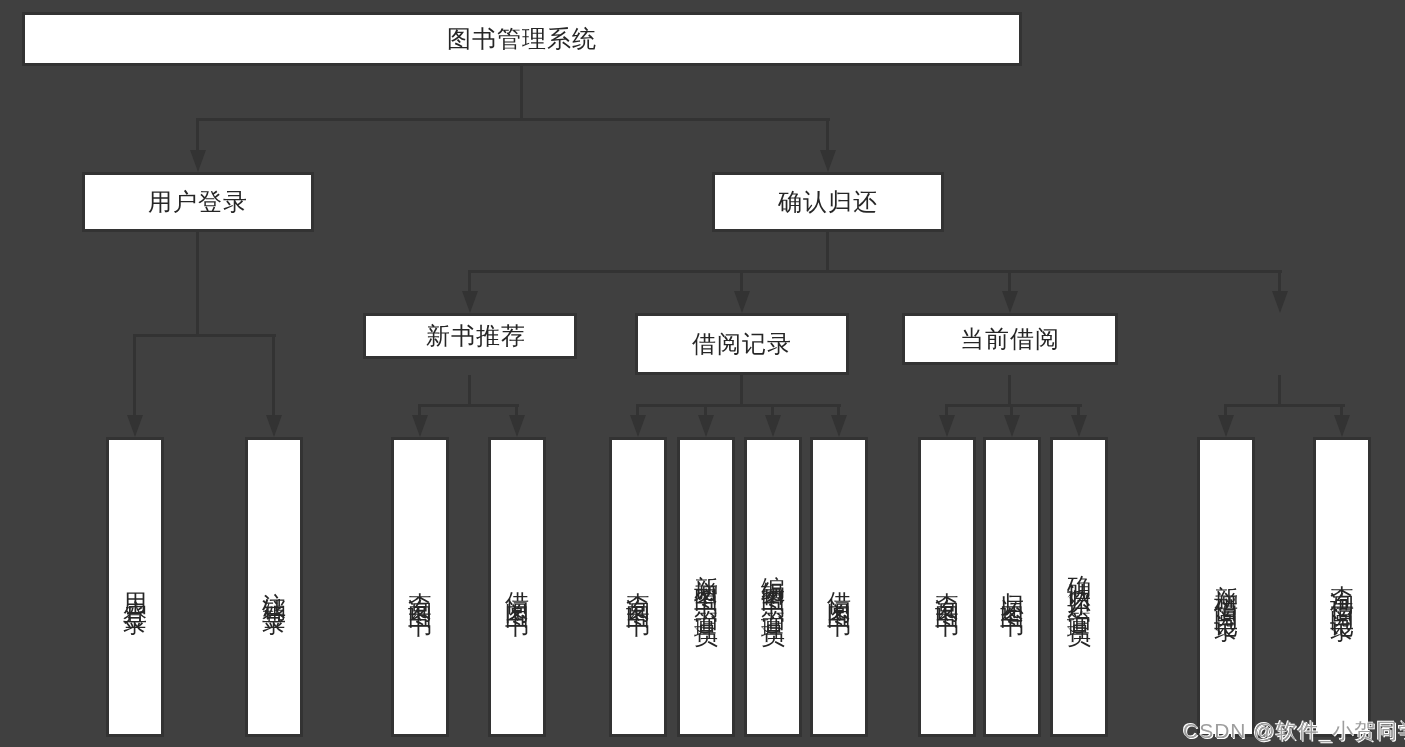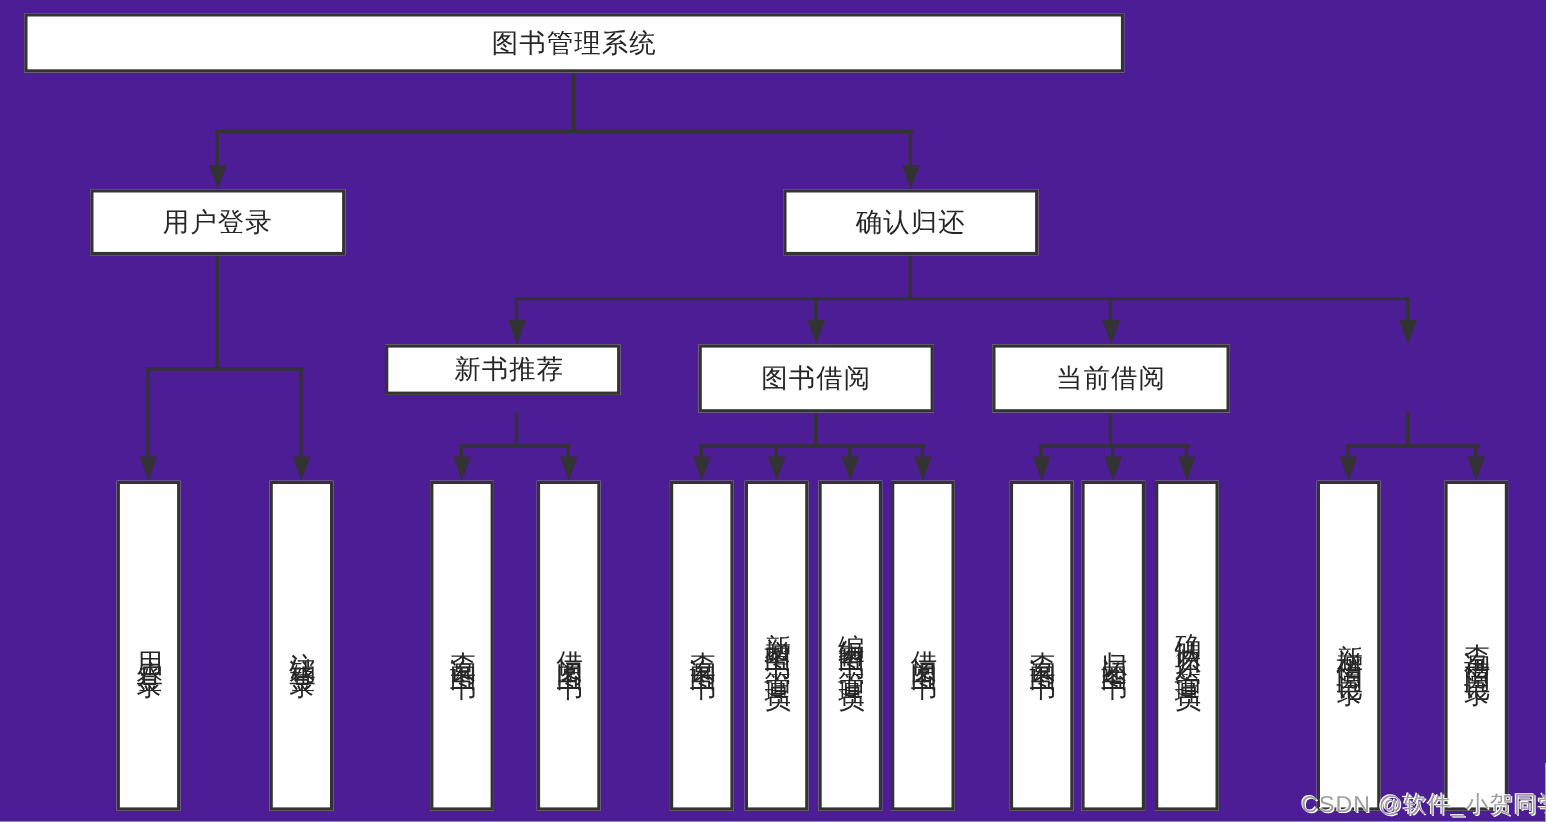--- a/index.html
+++ b/index.html
@@ -6,7 +6,7 @@
   .canvas{
     position:relative;
     width:1405px;height:747px;
-    background:#4c1d95;
+    background:#404040;
     font-family:"Liberation Sans","DejaVu Sans",sans-serif;
     overflow:hidden;
   }

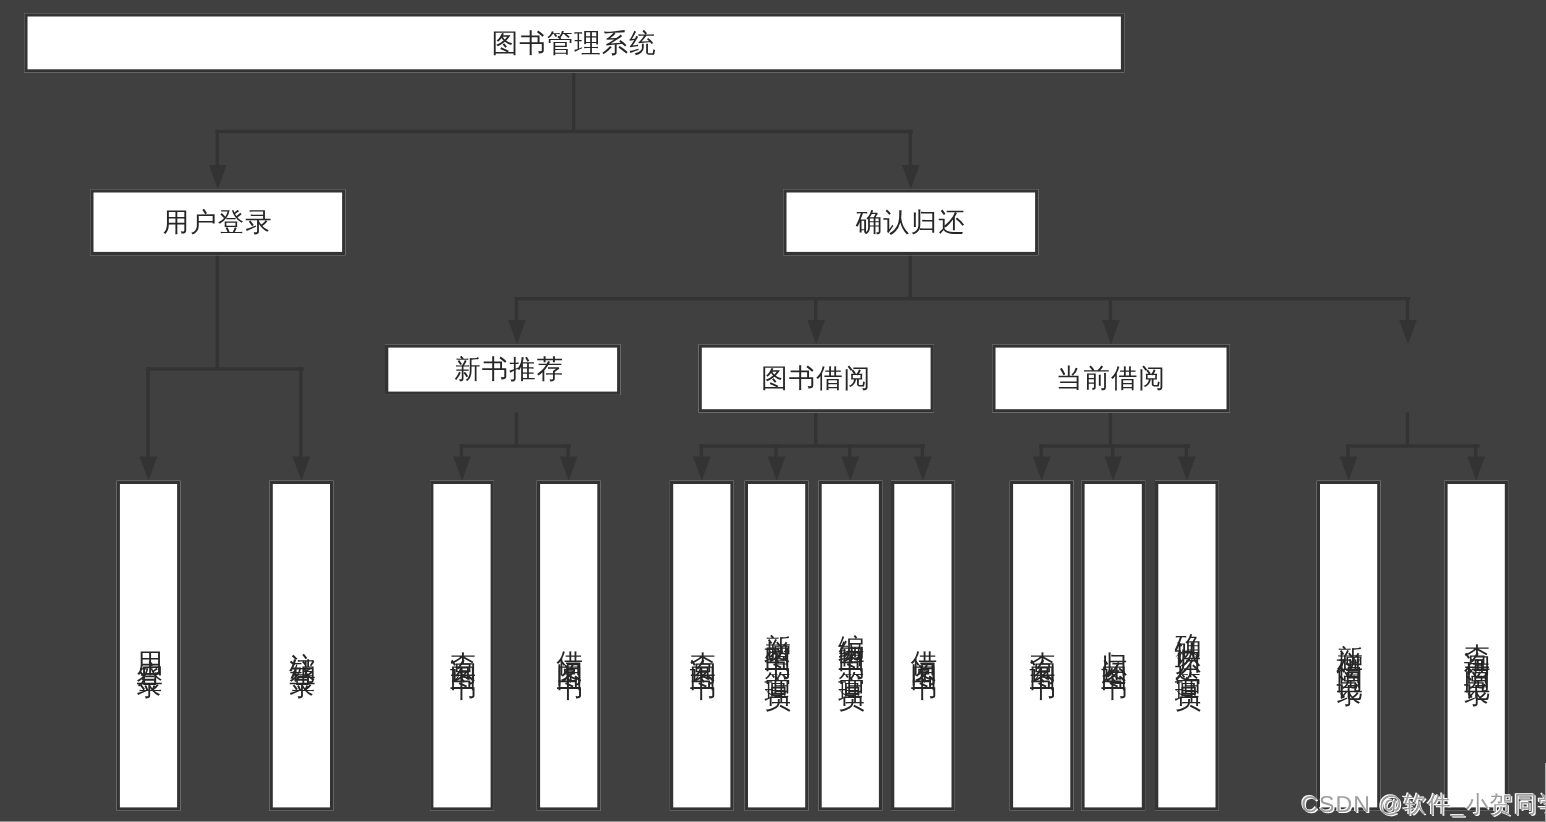--- a/index.html
+++ b/index.html
@@ -89,7 +89,7 @@
   <div class="vl" style="left:1278px;top:270px;height:23px;"></div>
   <div class="tri" style="left:1272px;top:291px;"></div>
 
-  <div class="box" style="left:350px;top:313px;width:214px;height:46px;padding-left:12px;">
+  <div class="box" style="left:363px;top:313px;width:214px;height:46px;padding-left:12px;">
     <span>新书推荐</span>
   </div>
   <div class="box" style="left:635px;top:313px;width:214px;height:62px;">

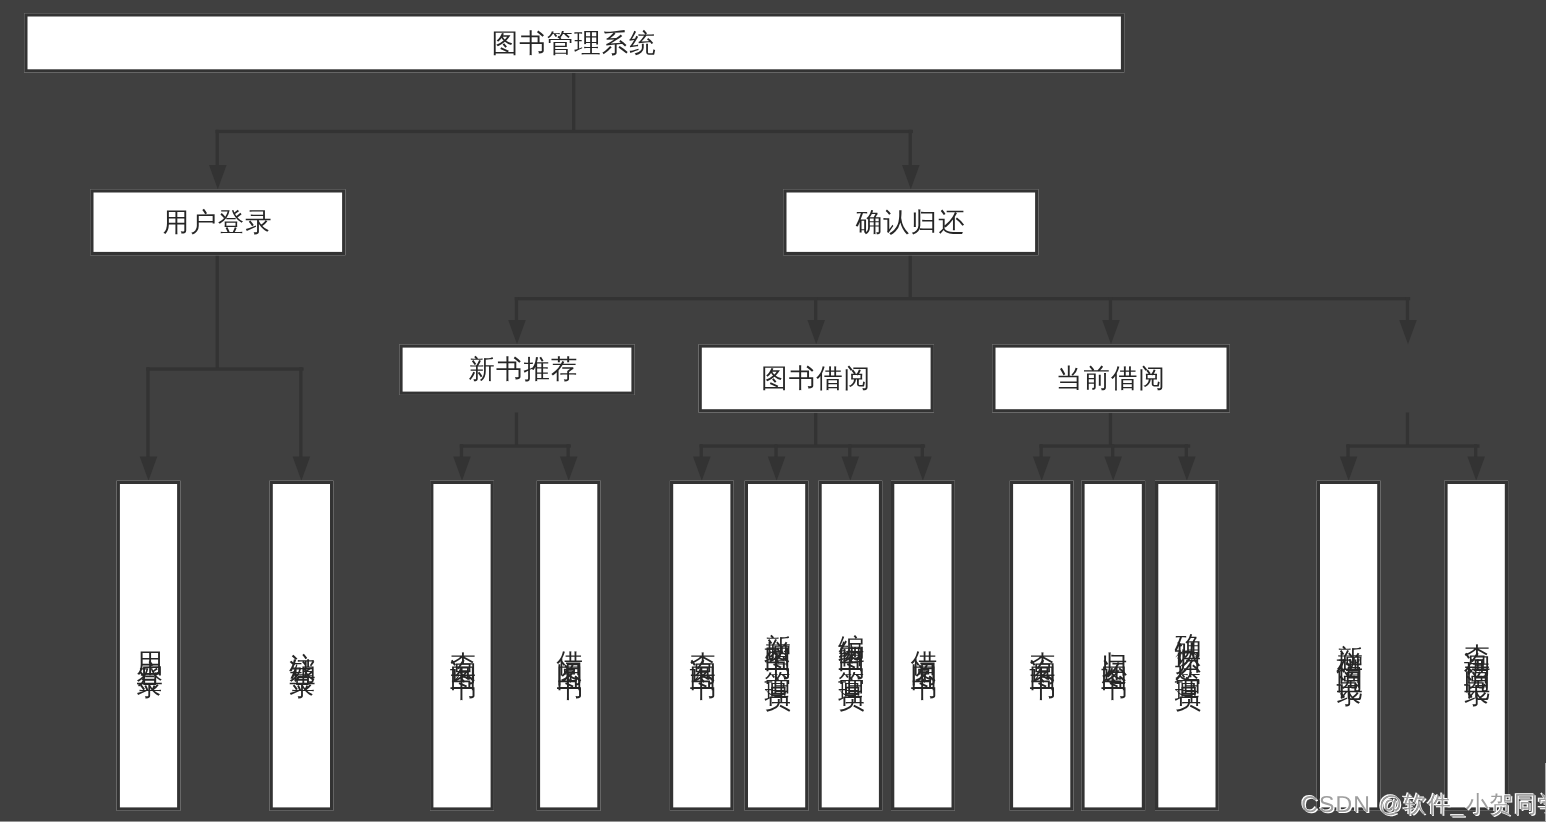--- a/index.html
+++ b/index.html
@@ -93,7 +93,7 @@
     <span>新书推荐</span>
   </div>
   <div class="box" style="left:635px;top:313px;width:214px;height:62px;">
-    <span>图书借阅</span>
+    <span>借阅记录</span>
   </div>
   <div class="box" style="left:902px;top:313px;width:216px;height:62px;">
     <span>当前借阅</span>

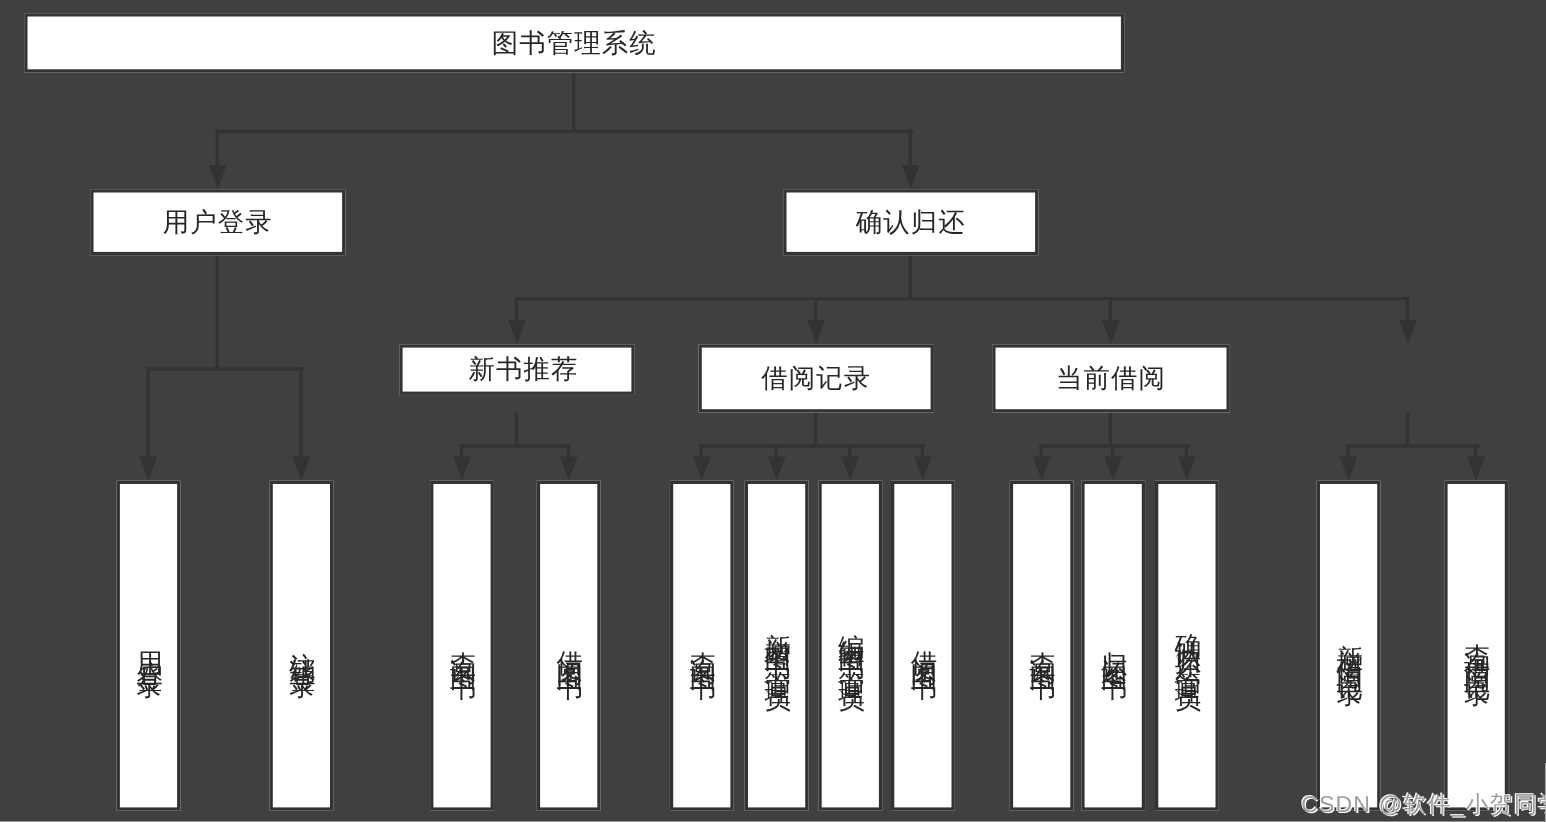--- a/index.html
+++ b/index.html
@@ -95,7 +95,7 @@
   <div class="box" style="left:635px;top:313px;width:214px;height:62px;">
     <span>借阅记录</span>
   </div>
-  <div class="box" style="left:902px;top:313px;width:216px;height:62px;">
+  <div class="box" style="left:902px;top:313px;width:216px;height:52px;">
     <span>当前借阅</span>
   </div>
 

